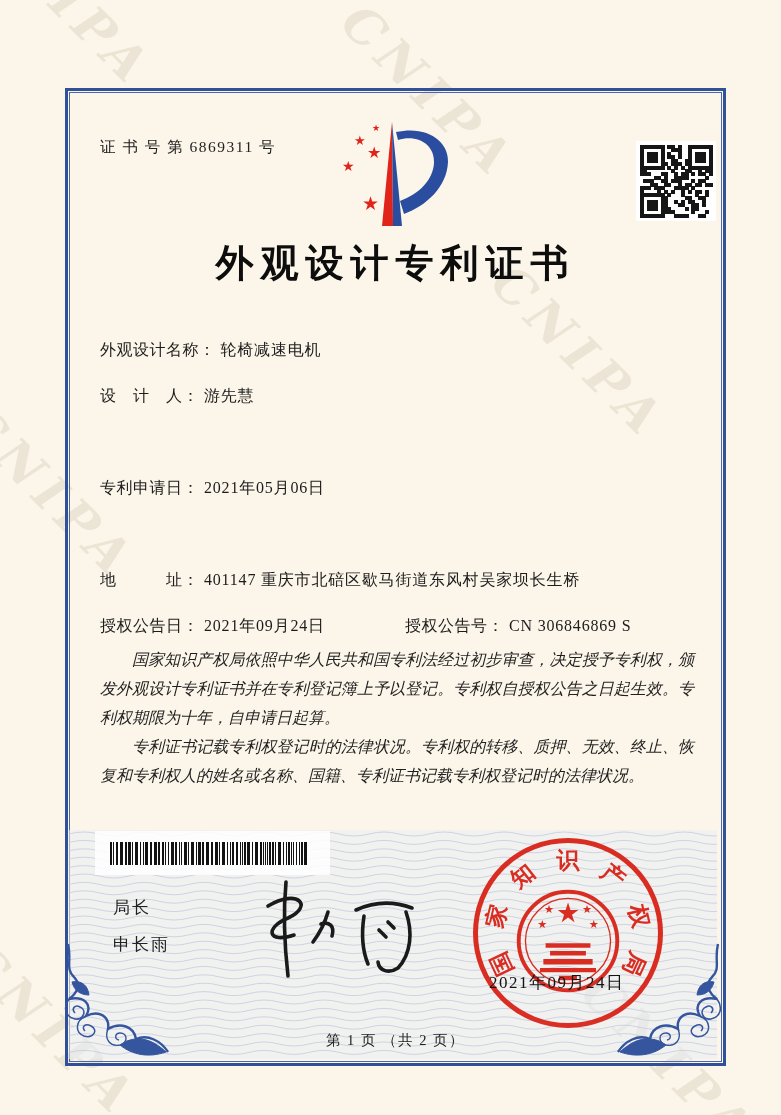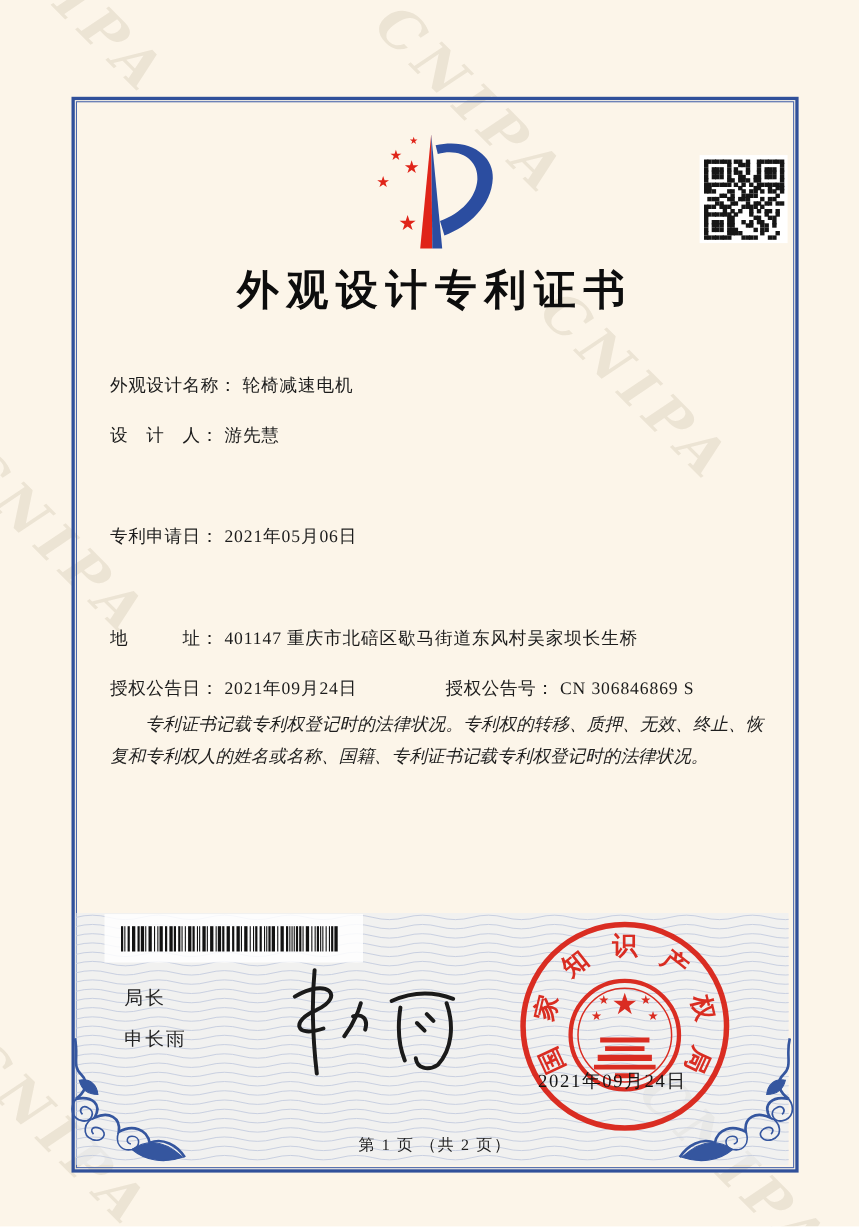--- a/index.html
+++ b/index.html
@@ -122,6 +122,7 @@
       </svg>
   </div>
 
+  <div class="certno">证 书 号 第 6869311 号</div>
 
   <div class="logo">
     <svg width="130" height="116" viewBox="0 0 130 116">

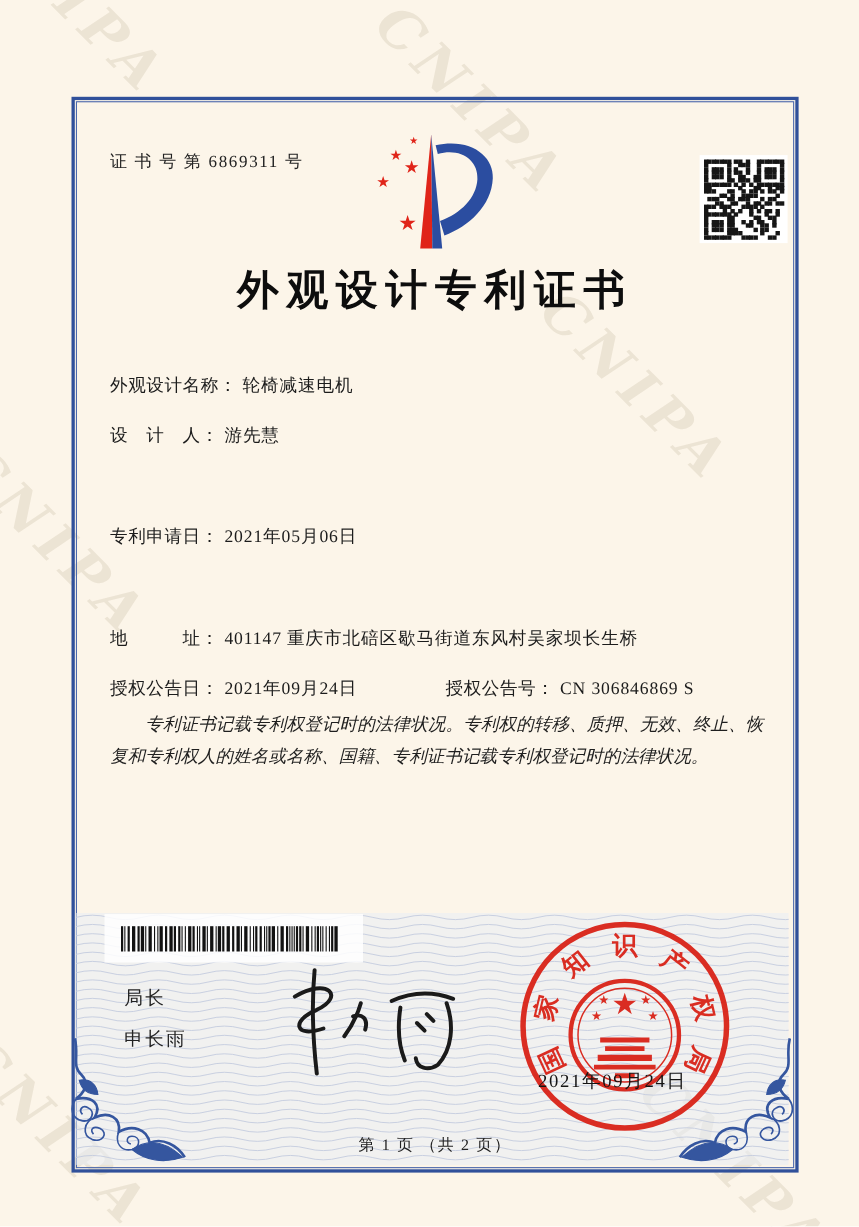--- a/index.html
+++ b/index.html
@@ -390,6 +390,7 @@
   </div>
 
   <div class="paras">
+    <p>国家知识产权局依照中华人民共和国专利法经过初步审查，决定授予专利权，颁发外观设计专利证书并在专利登记簿上予以登记。专利权自授权公告之日起生效。专利权期限为十年，自申请日起算。</p>
     <p>专利证书记载专利权登记时的法律状况。专利权的转移、质押、无效、终止、恢复和专利权人的姓名或名称、国籍、专利证书记载专利权登记时的法律状况。</p>
   </div>
 

